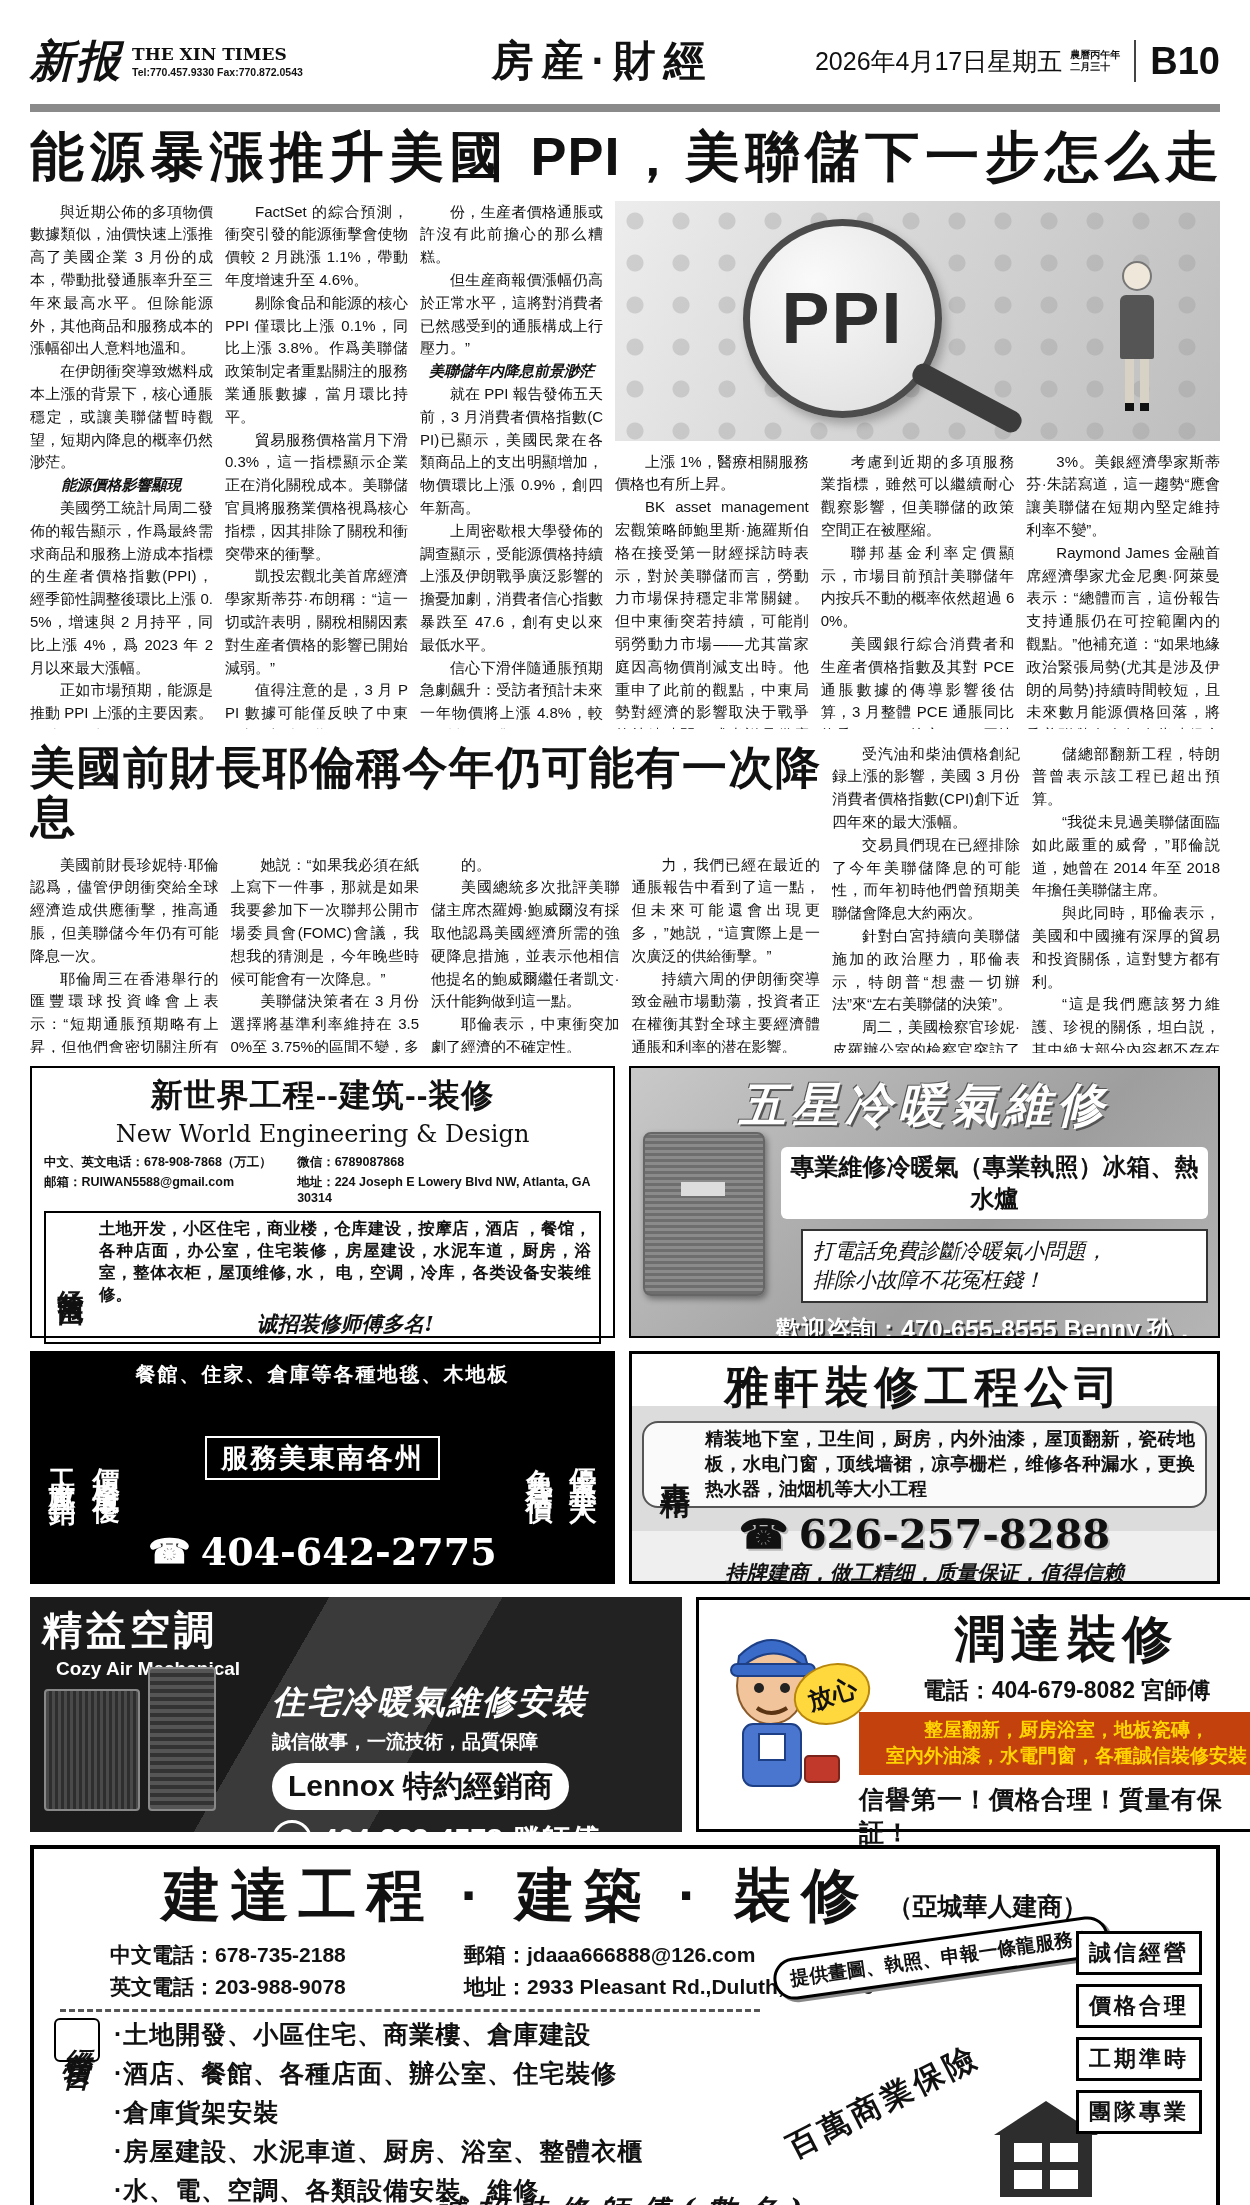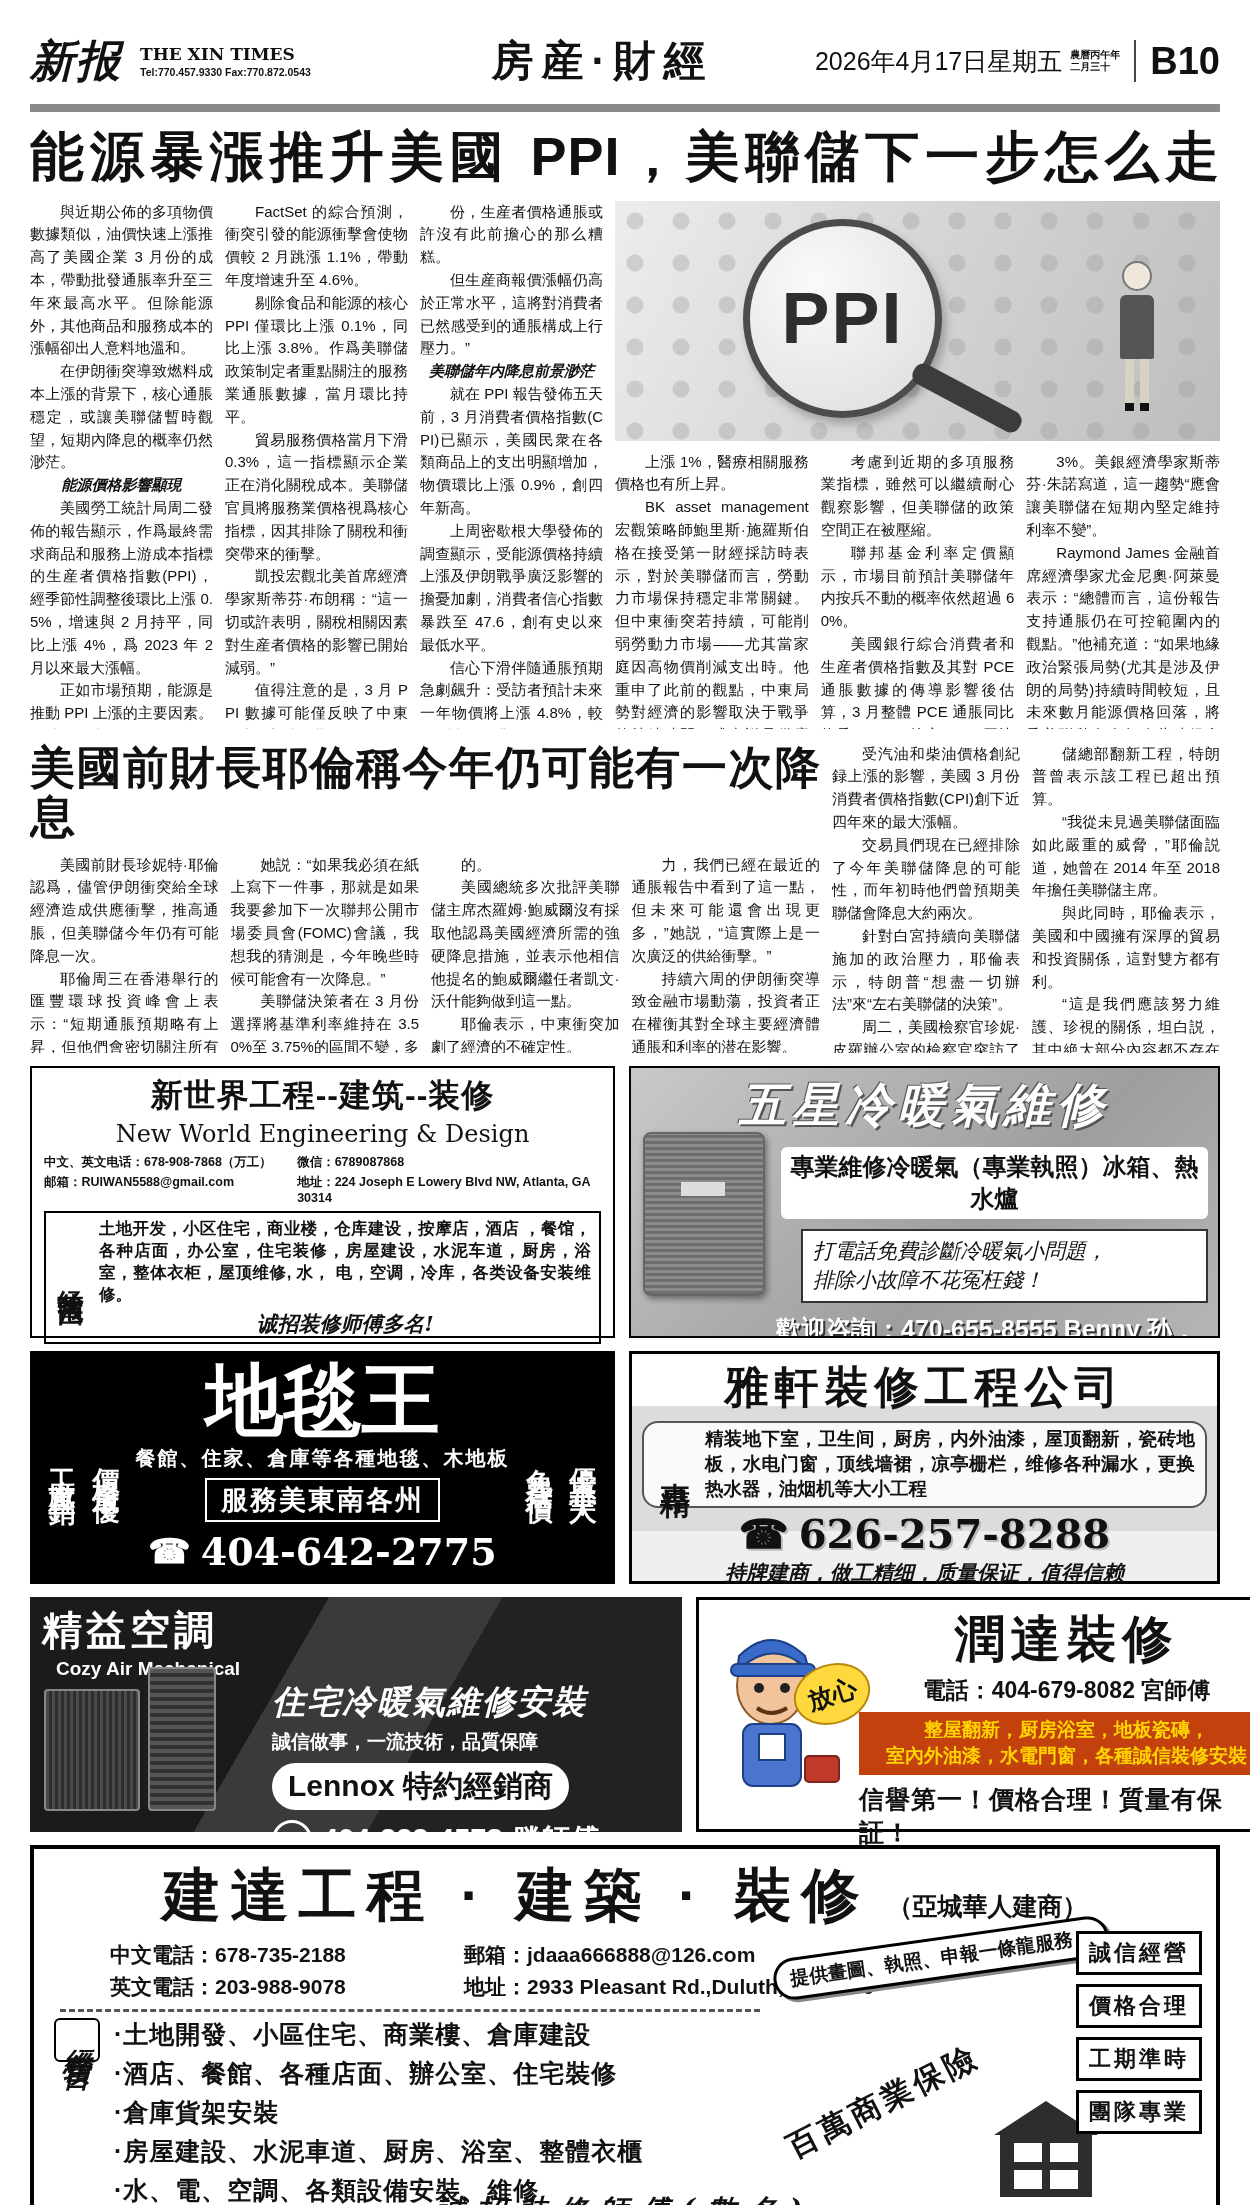--- a/index.html
+++ b/index.html
@@ -7,7 +7,7 @@
         padding:22px 30px 0 30px;font-family:"Liberation Sans",sans-serif;color:#111;overflow:hidden;position:relative;}
   
   .masthead{display:flex;align-items:center;justify-content:space-between;height:78px;}
-  .logo-block{display:flex;align-items:center;gap:18px;width:360px;}
+  .logo-block{display:flex;align-items:center;gap:10px;width:360px;}
   .logo-cn{font-family:"DejaVu Serif",serif;font-weight:bold;font-style:italic;font-size:44px;letter-spacing:2px;}
   .logo-sub{display:flex;flex-direction:column;justify-content:center;}
   .logo-en{font-family:"DejaVu Serif",serif;font-weight:bold;font-size:17px;}

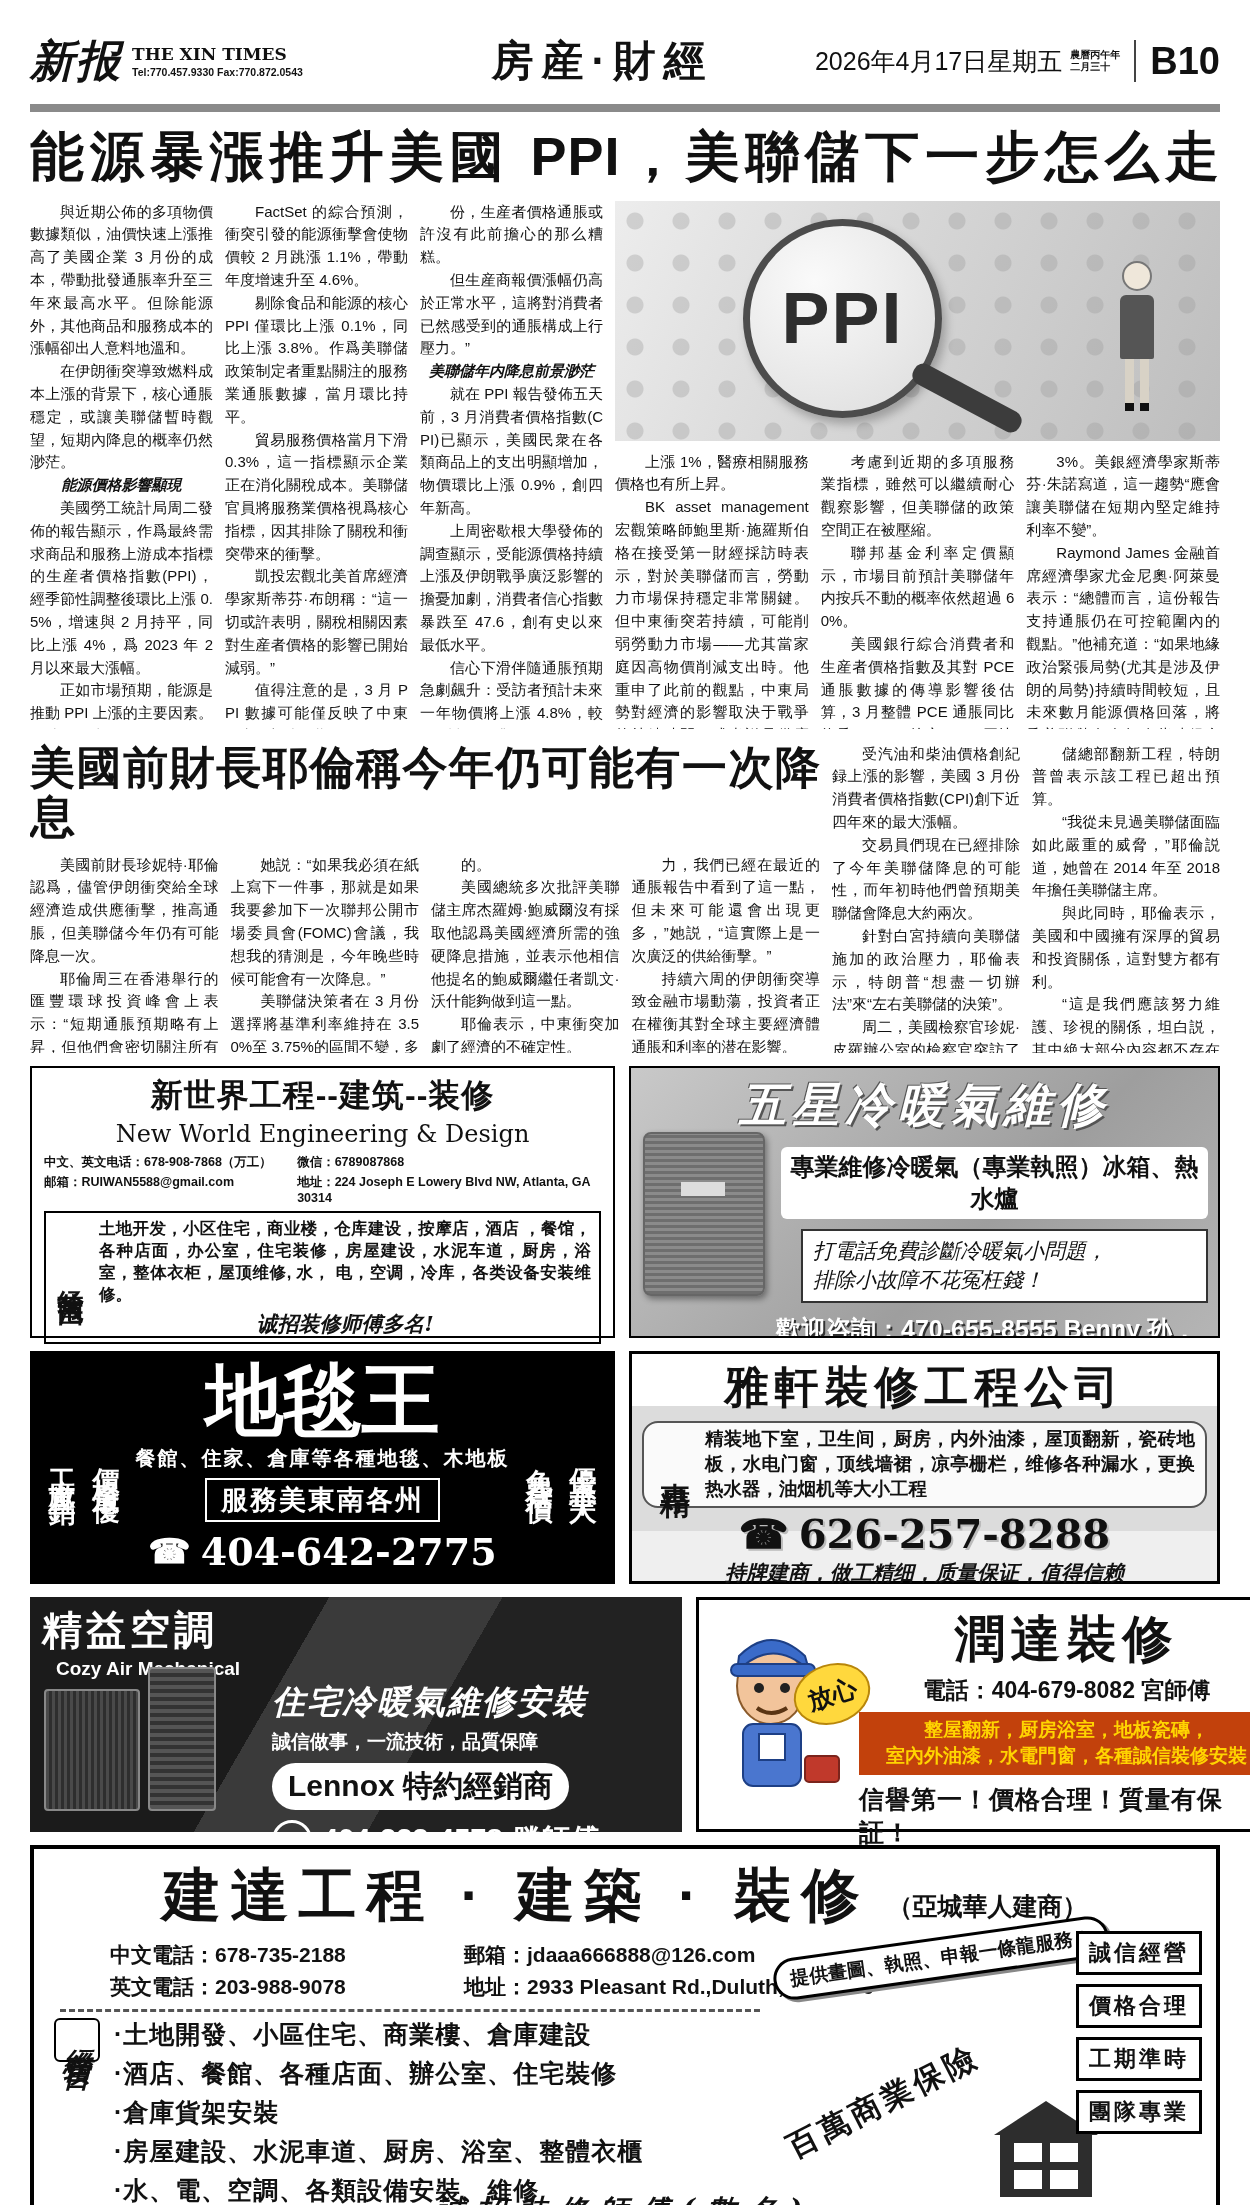--- a/index.html
+++ b/index.html
@@ -321,7 +321,6 @@
         <span class="vtext">價格最優</span>
       </div>
       <div class="carpet-mid">
-        <div class="carpet-title">地毯王</div>
         <div class="carpet-line">餐館、住家、倉庫等各種地毯、木地板</div>
         <div class="carpet-service">服務美東南各州</div>
         <div class="carpet-phone">

